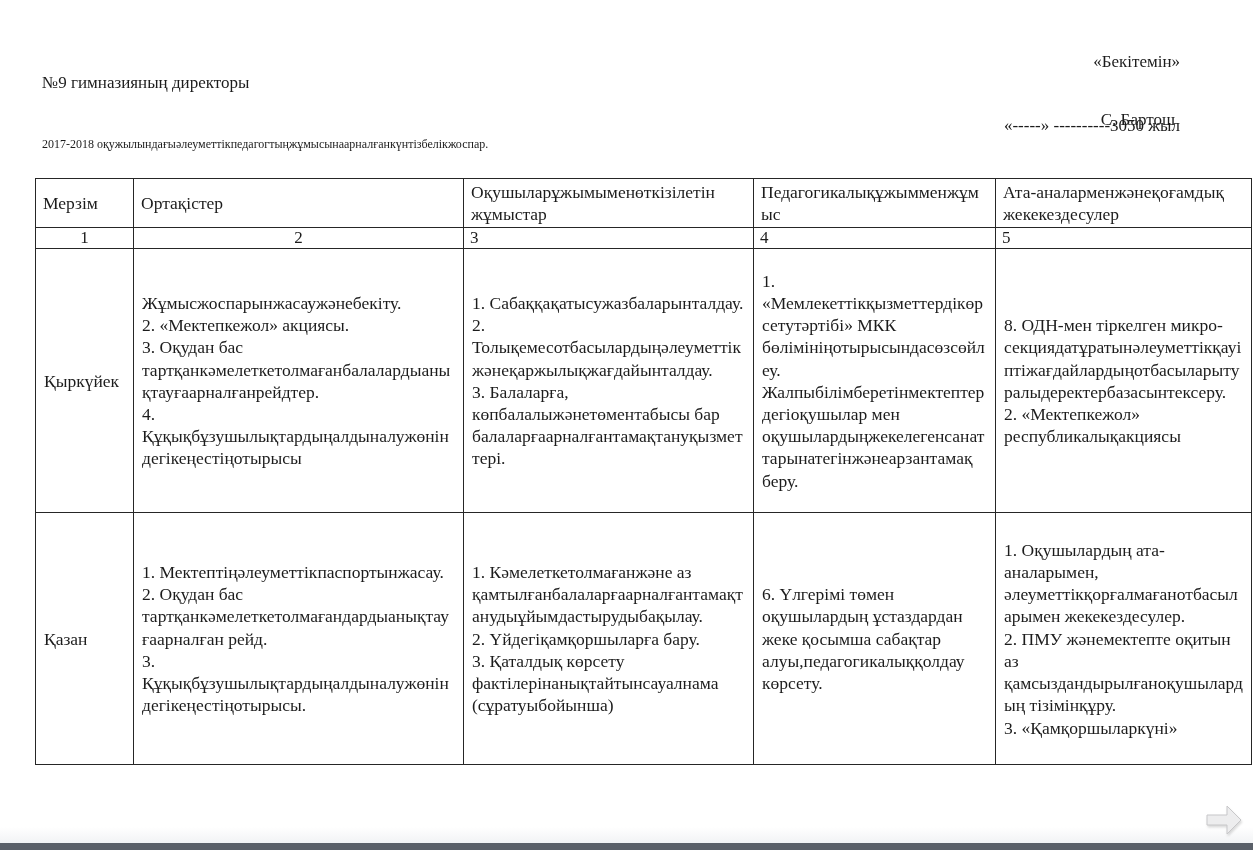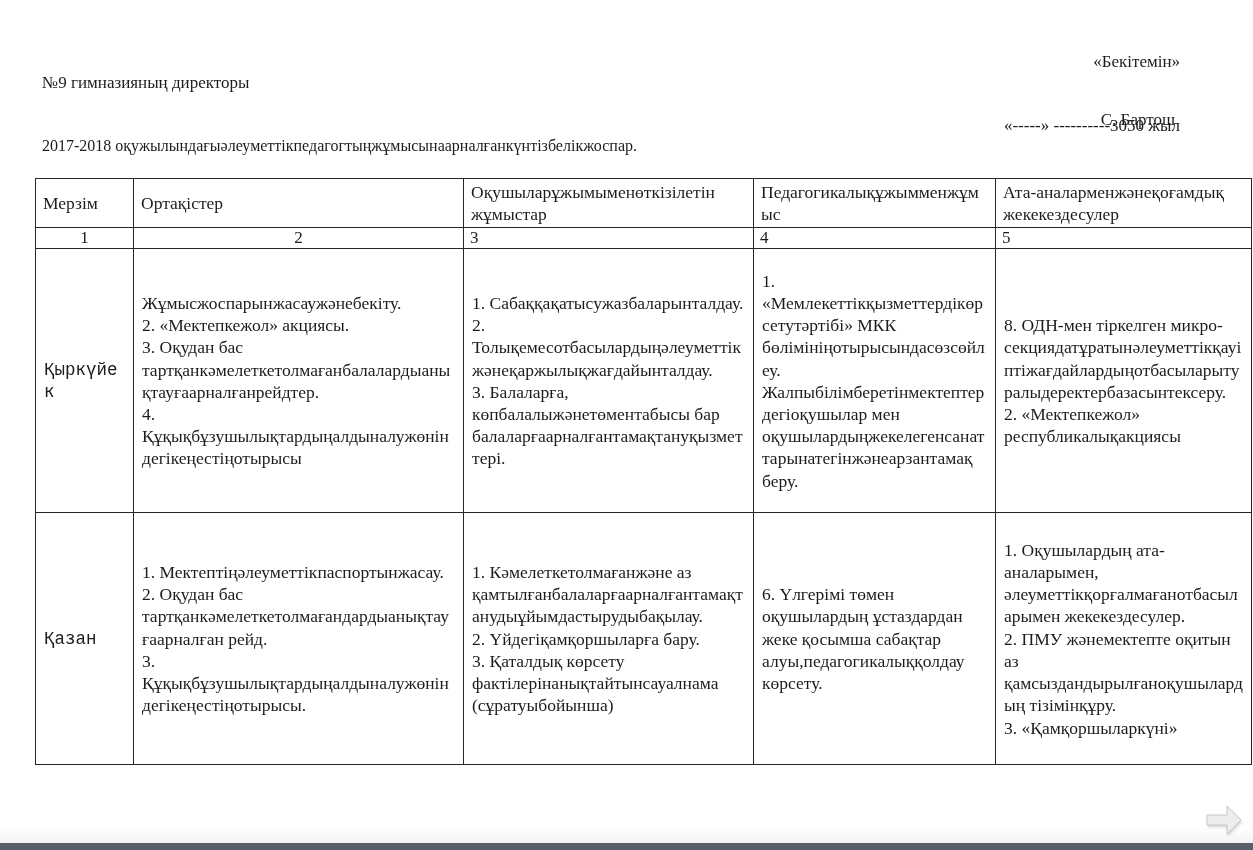--- a/index.html
+++ b/index.html
@@ -14,7 +14,7 @@
   #director{top:73px;left:42px;}
   #signname{top:110px;right:78px;}
   #dateline{top:116px;right:73px;}
-  #doctitle{top:137px;left:42px;font-size:16px;}
+  #doctitle{top:137px;left:42px;font-size:12px;}
 
   table.plan{
     position:absolute;left:35px;top:178px;width:1216px;

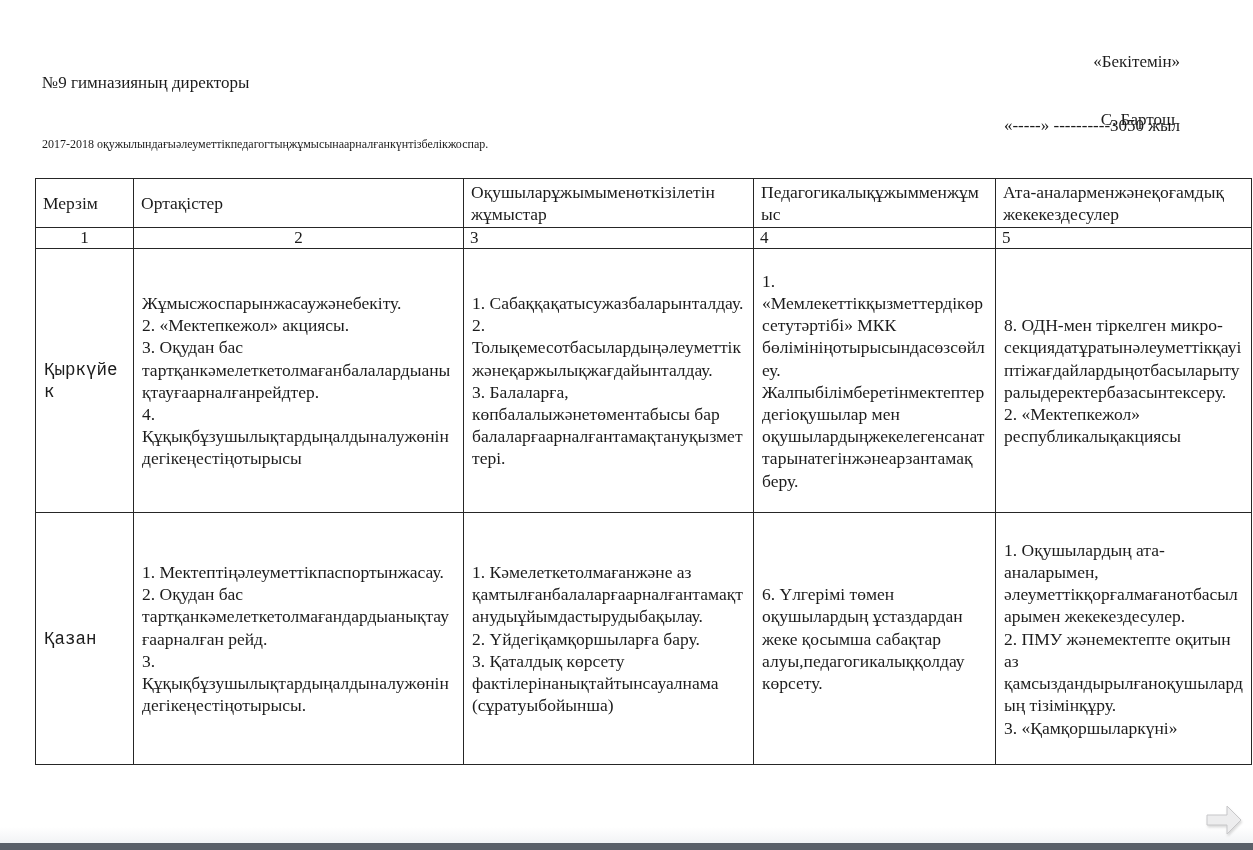--- a/index.html
+++ b/index.html
@@ -34,7 +34,7 @@
   tr.nums td.ctr{text-align:center;}
   tr.r1 td{height:259px;}
   tr.r2 td{height:247px;}
-  td.month{padding:2px 14px 2px 7px;font-family:Liberation Mono, monospace;}
+  td.month{padding:2px 14px 2px 7px;}
   .item{margin:0;}
 
   #footer-fade{

